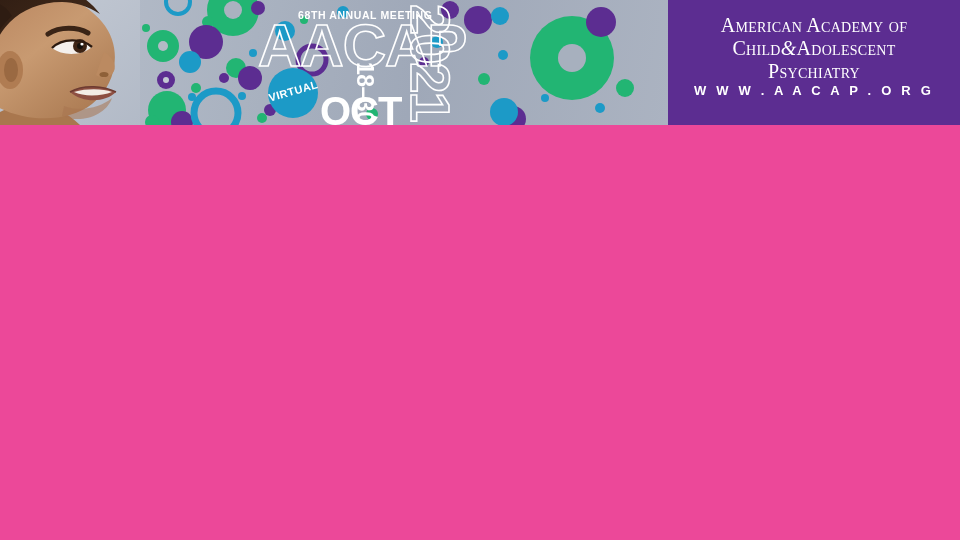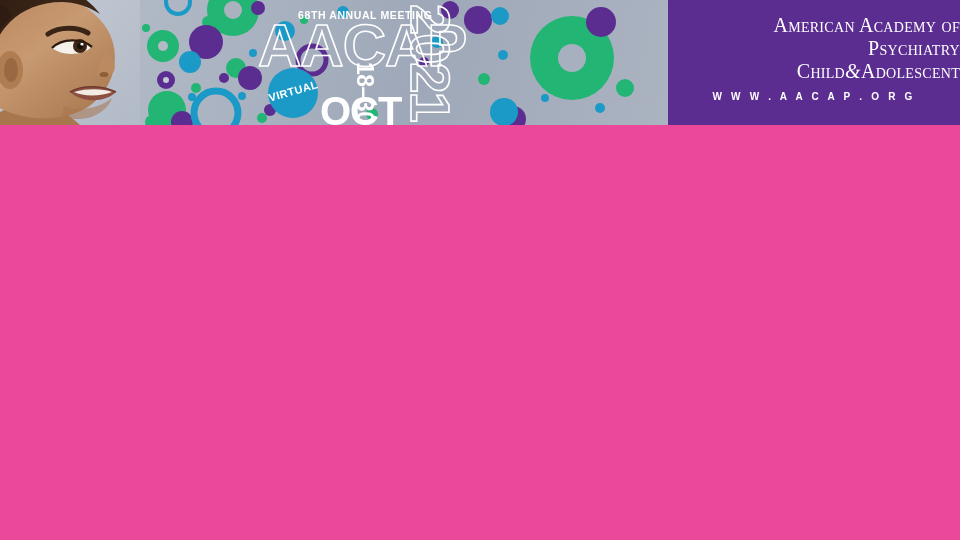--- a/index.html
+++ b/index.html
@@ -177,7 +177,6 @@
     font-size: 20px;
     line-height: 23px;
     white-space: nowrap;
-    text-align: right;
   }
   .logo-line.l2 .amp {
     font-style: italic;

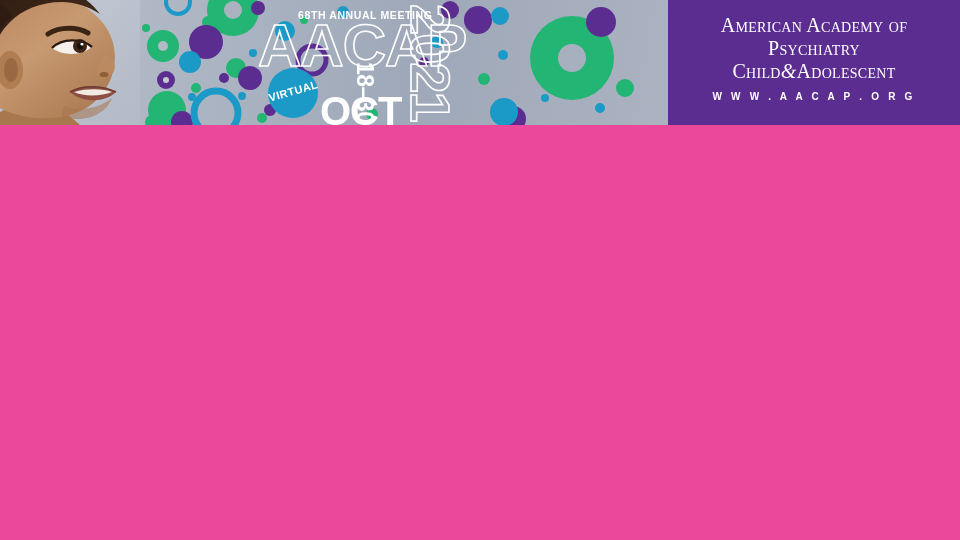--- a/index.html
+++ b/index.html
@@ -341,8 +341,8 @@
     <div class="logo-panel">
       <div class="logo-stack">
         <div class="logo-line l1">American Academy of</div>
+        <div class="logo-line l2"><span>Child</span><span class="amp">&amp;</span><span>Adolescent</span></div>
         <div class="logo-line l3">Psychiatry</div>
-        <div class="logo-line l2"><span>Child</span><span class="amp">&amp;</span><span>Adolescent</span></div>
         <div class="logo-url">W W W . A A C A P . O R G</div>
       </div>
     </div>

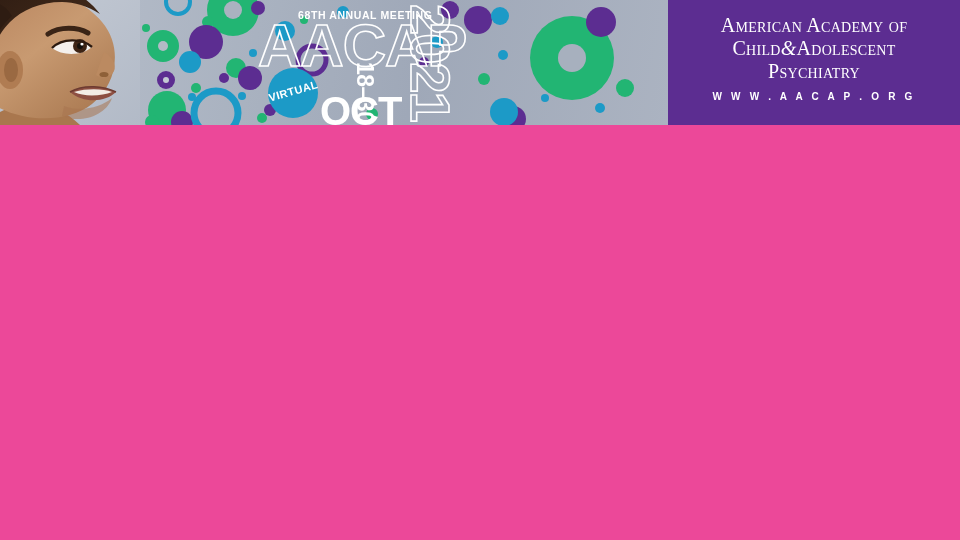--- a/index.html
+++ b/index.html
@@ -185,10 +185,10 @@
     font-size: 20px;
   }
   .logo-url {
-    margin-top: 8px;
-    font-family: "Liberation Sans", sans-serif;
-    font-weight: bold;
-    font-size: 10px;
+    margin-top: 0;
+    font-family: "Liberation Sans", sans-serif;
+    font-weight: bold;
+    font-size: 13px;
     letter-spacing: 3.2px;
     color: #ffffff;
     white-space: nowrap;

